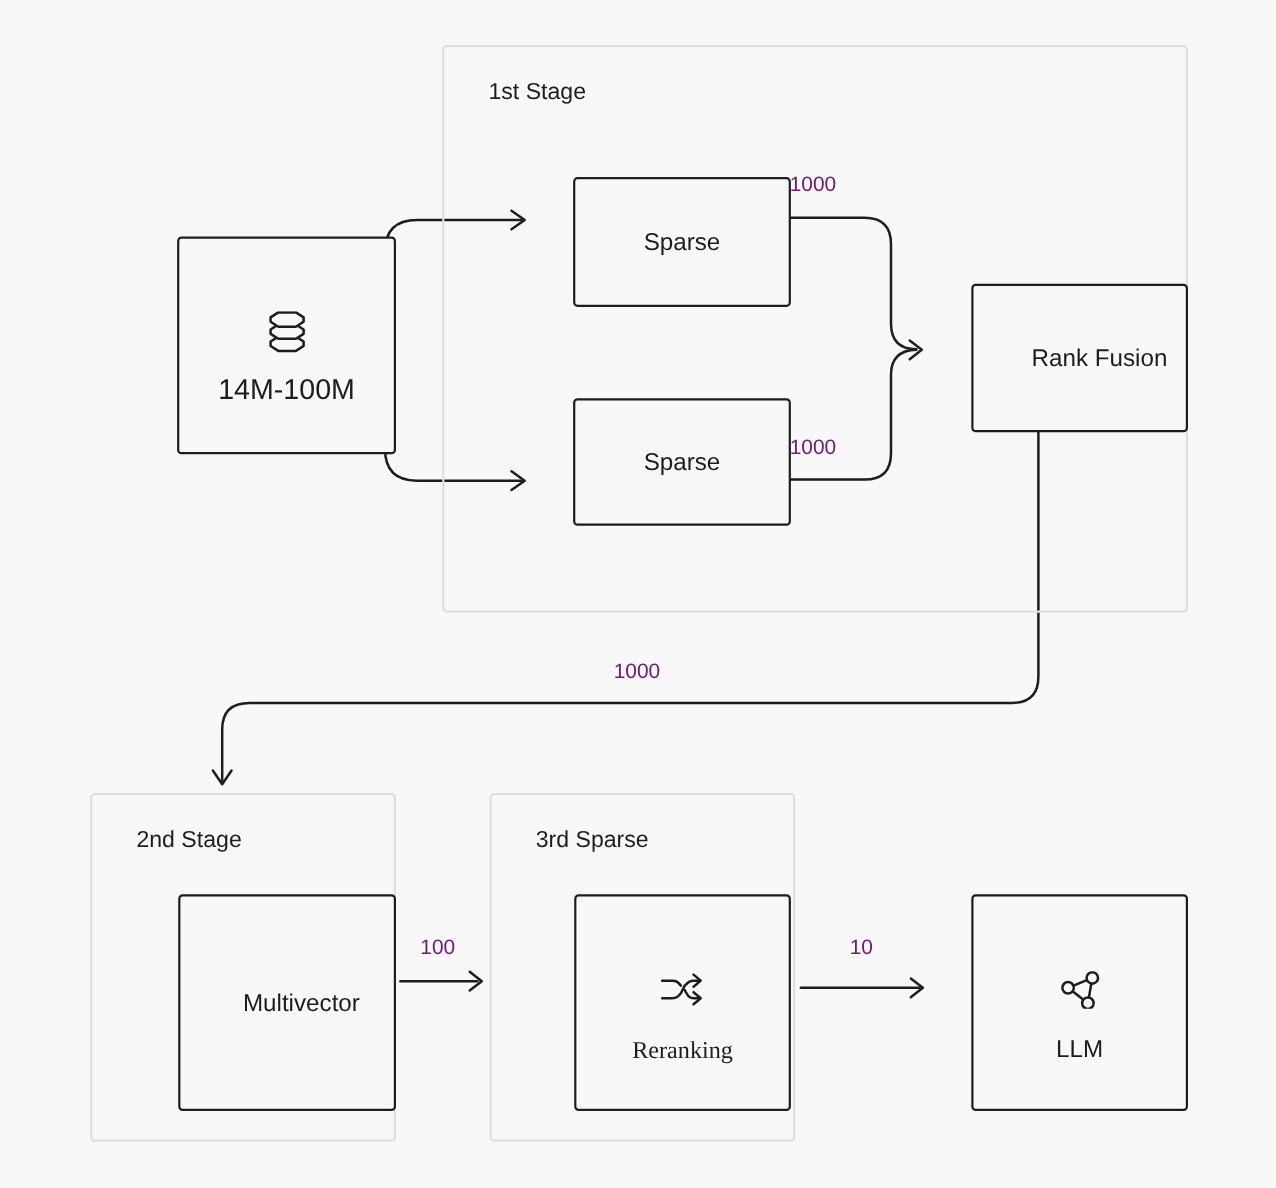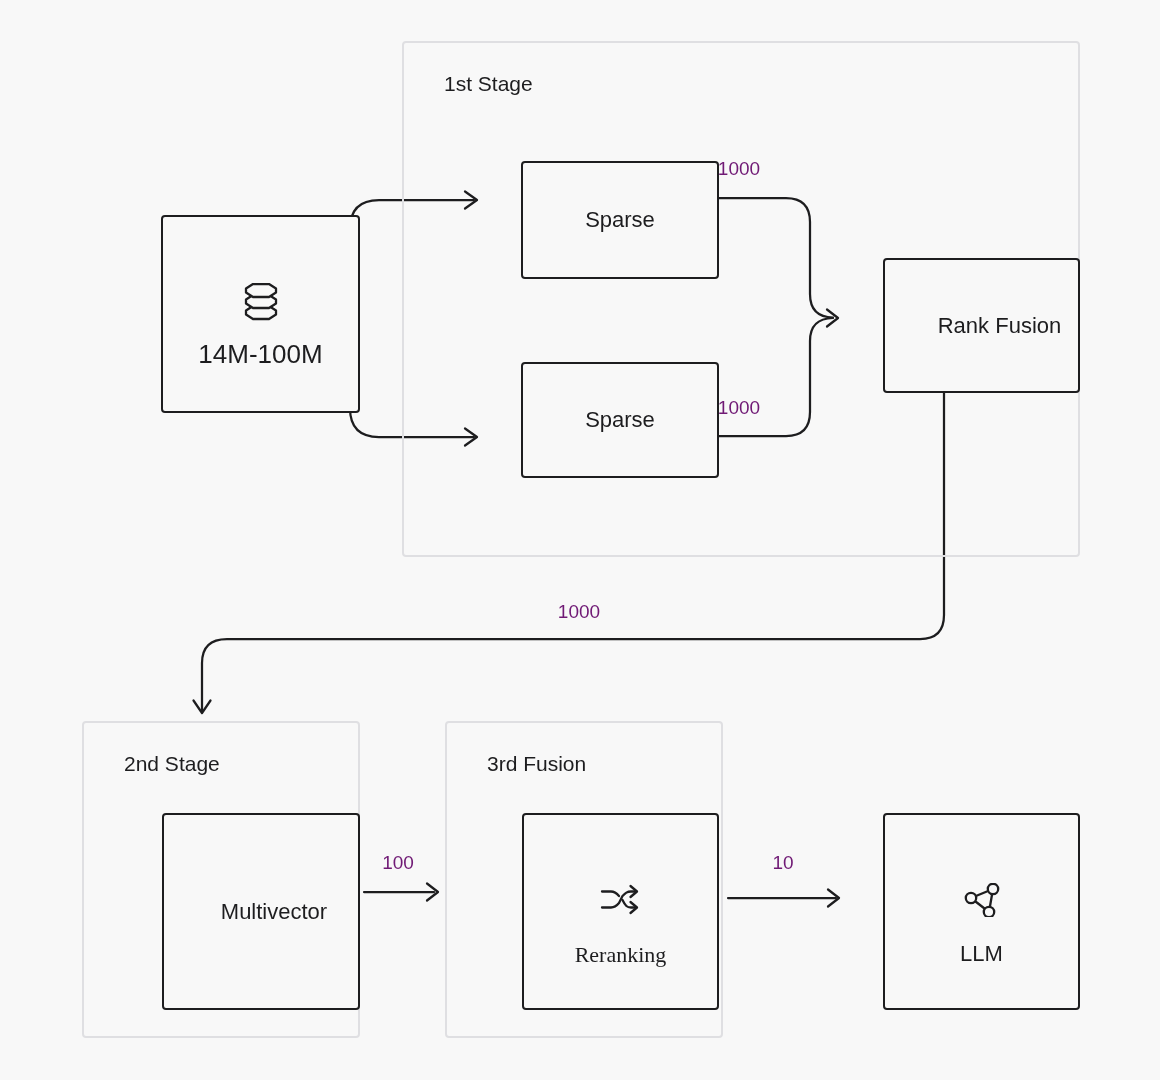--- a/index.html
+++ b/index.html
@@ -123,7 +123,7 @@
     <div class="stage-label">2nd Stage</div>
   </div>
   <div class="stage" id="stage3">
-    <div class="stage-label">3rd Fusion</div>
+    <div class="stage-label">3rd Sparse</div>
   </div>
 
   <div class="node" id="node-db">

